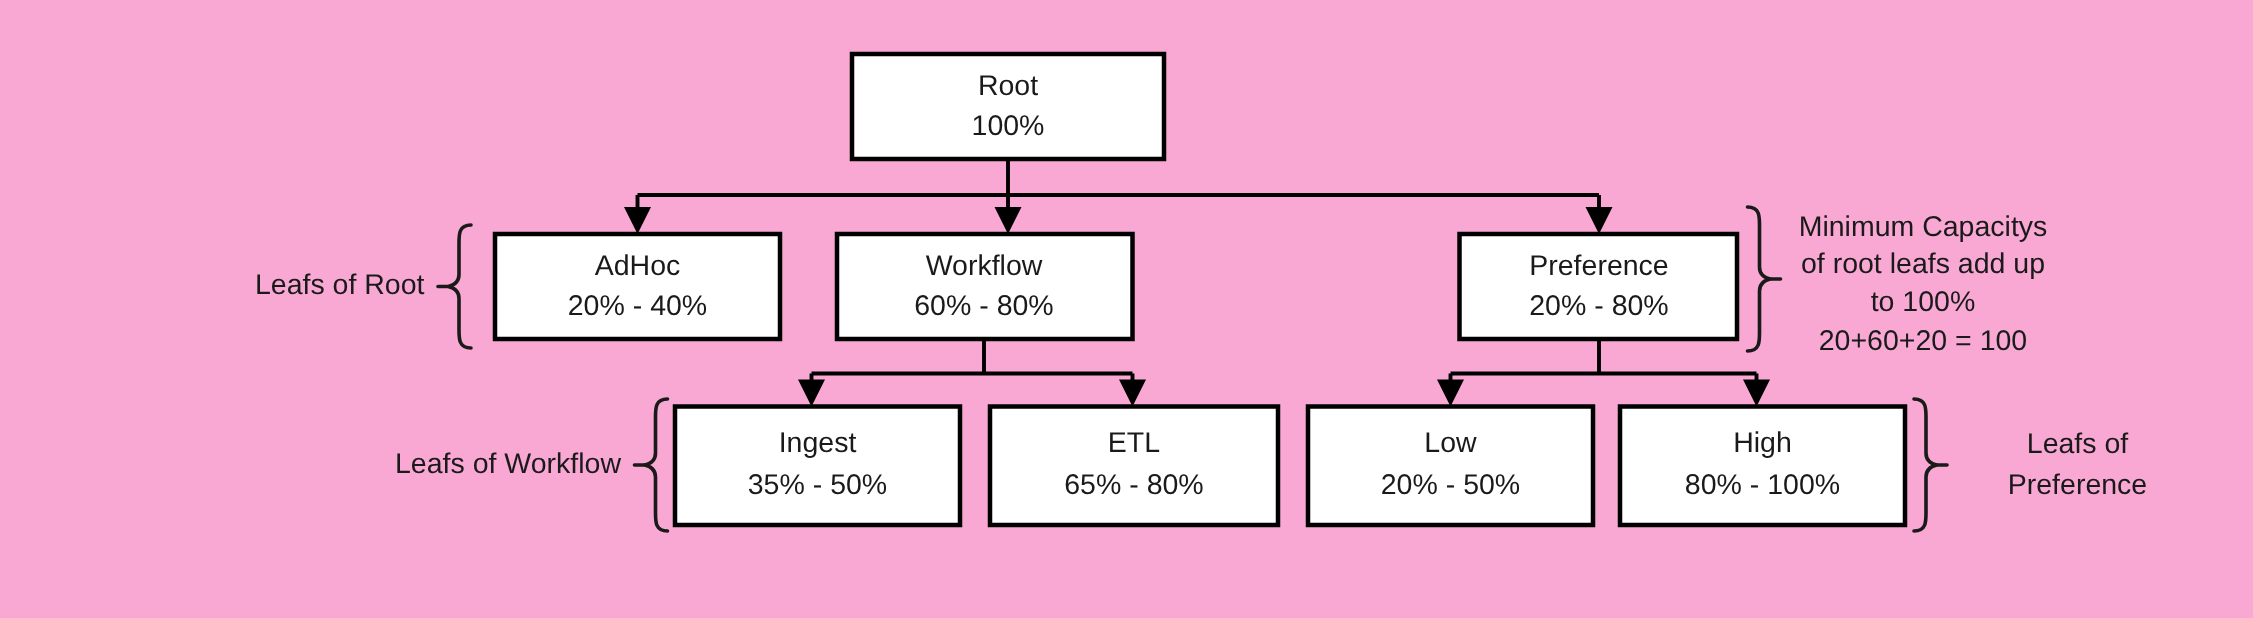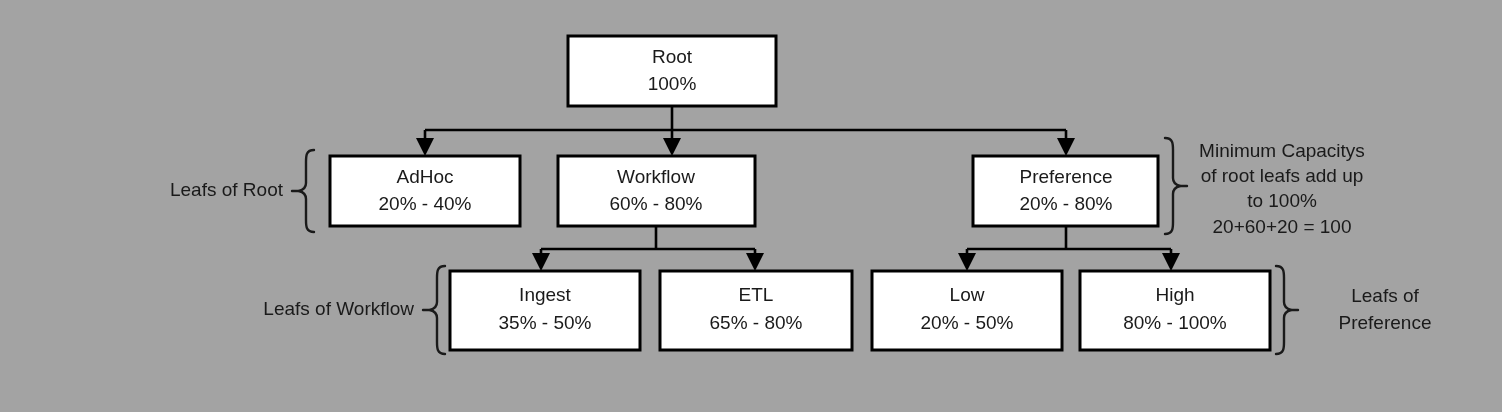--- a/index.html
+++ b/index.html
@@ -18,7 +18,7 @@
     position: relative;
     width: 1502px;
     height: 412px;
-    background: #a3a3a3;
+    background: #f9a8d4;
   }
   svg#diagram-svg {
     display: block;

